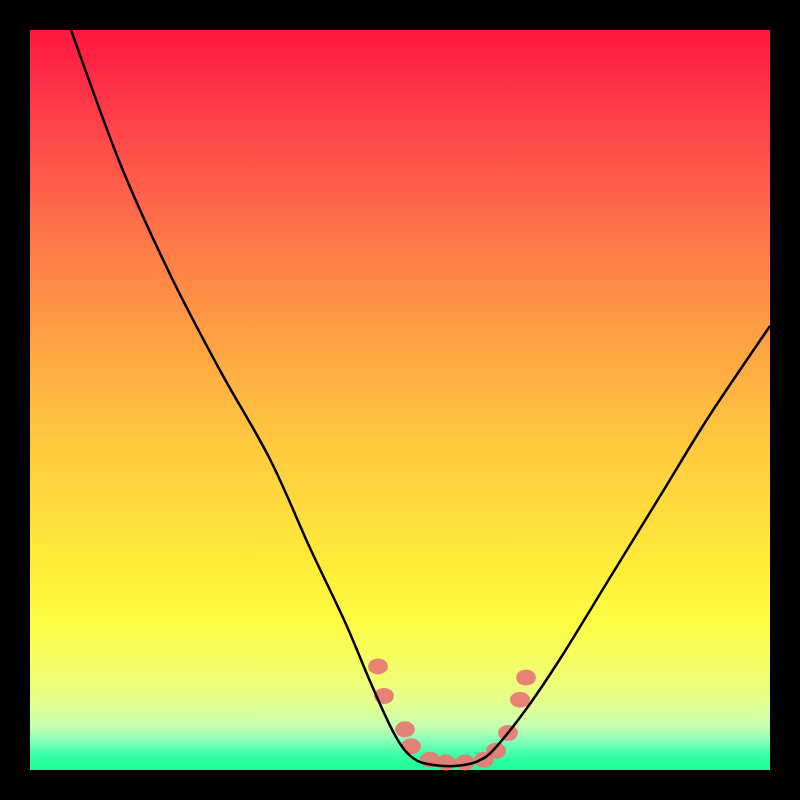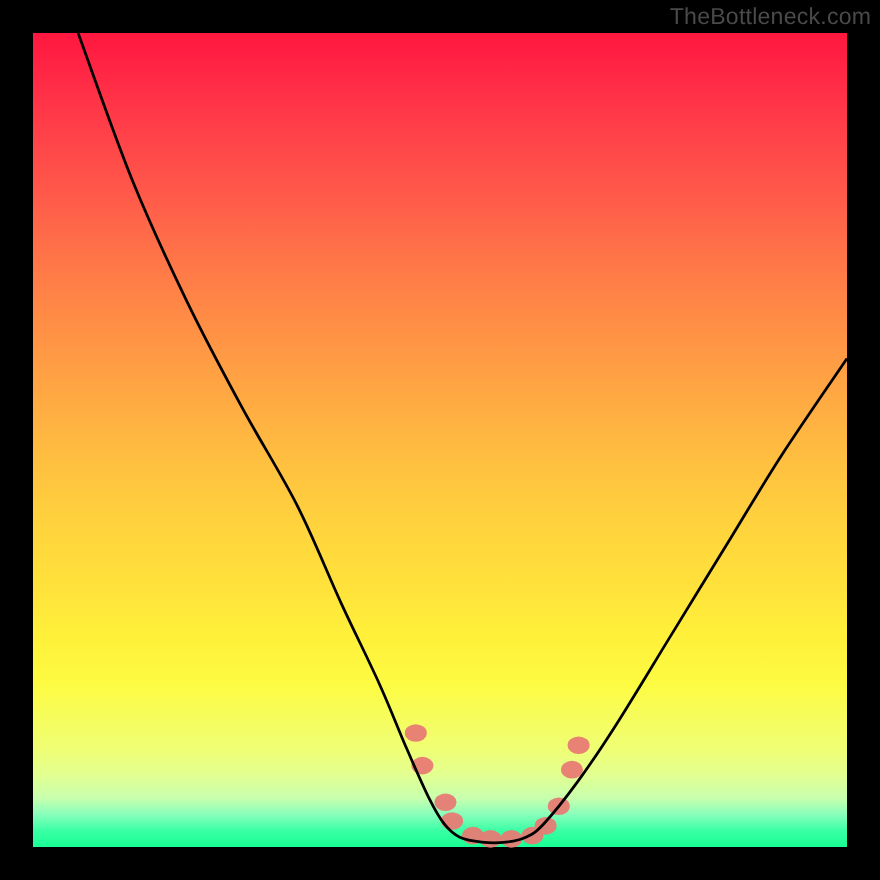--- a/index.html
+++ b/index.html
@@ -82,7 +82,6 @@
     <path fill="none" stroke="#000000" stroke-width="2.5" d="M 71 30 C 79.16666666666667 52.2, 103.5 122.50000000000006, 120 163.20000000000005 C 136.5 203.90000000000003, 153.33333333333334 239.66666666666666, 170 274.2 C 186.66666666666666 308.7333333333333, 203.33333333333334 339.56666666666666, 220 370.4 C 236.66666666666666 401.2333333333333, 255 429.59999999999997, 270 459.2 C 285 488.8, 297.5 520.8666666666667, 310 548 C 322.5 575.1333333333333, 335 599.8, 345 622 C 355 644.2, 362.5 663.9333333333334, 370 681.2 C 377.5 698.4666666666667, 384.3333333333333 714.2533333333333, 390 725.6 C 395.6666666666667 736.9466666666667, 399.3333333333333 743.36, 404 749.28 C 408.6666666666667 755.1999999999999, 412.3333333333333 758.4066666666666, 418 761.12 C 423.6666666666667 763.8333333333334, 431 764.8199999999999, 438 765.56 C 445 766.3, 453.3333333333333 766.3, 460 765.56 C 466.6666666666667 764.8199999999999, 472.3333333333333 763.8333333333334, 478 761.12 C 483.6666666666667 758.4066666666666, 486.1666666666667 757.6666666666666, 494 749.28 C 501.8333333333333 740.8933333333333, 514 725.8466666666666, 525 710.8 C 536 695.7533333333333, 545.8333333333334 681.2, 560 659 C 574.1666666666666 636.8, 593.3333333333334 604.7333333333333, 610 577.6 C 626.6666666666666 550.4666666666667, 643.3333333333334 523.3333333333334, 660 496.2 C 676.6666666666666 469.06666666666666, 691.6666666666666 443.1666666666667, 710 414.8 C 728.3333333333334 386.43333333333334, 760 340.8, 770 326"></path>
   </svg>
 
-  <div class="watermark">TheBottleneck.com</div>
 </div>
 
 </body></html>

